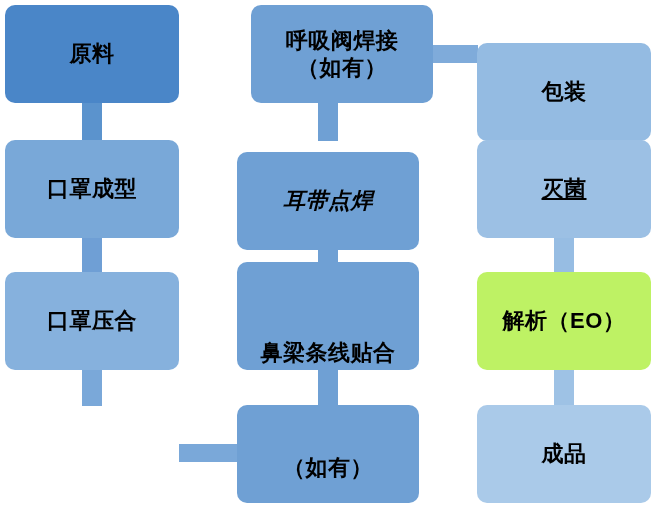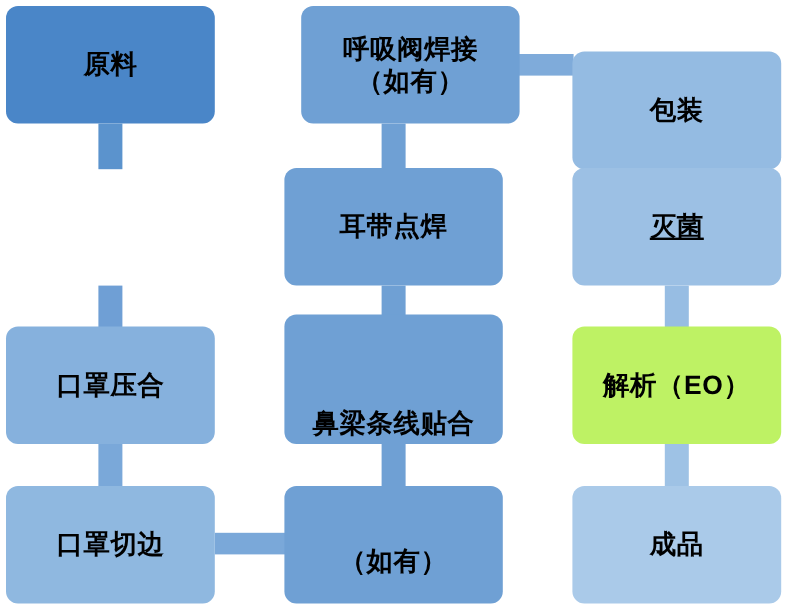--- a/index.html
+++ b/index.html
@@ -55,6 +55,9 @@
     <div class="node" style="left: 5px; top: 5px; width: 174px; height: 98px; background: rgb(74, 134, 200);">
       <span>原料</span>
     </div>
+    <div class="node" style="left: 5px; top: 140px; width: 174px; height: 98px; background: rgb(121, 168, 216);">
+      <span>口罩成型</span>
+    </div>
     <div class="node" style="left: 5px; top: 272px; width: 174px; height: 98px; background: rgb(134, 177, 221); justify-content: center;">
       <span>口罩压合</span>
     </div>

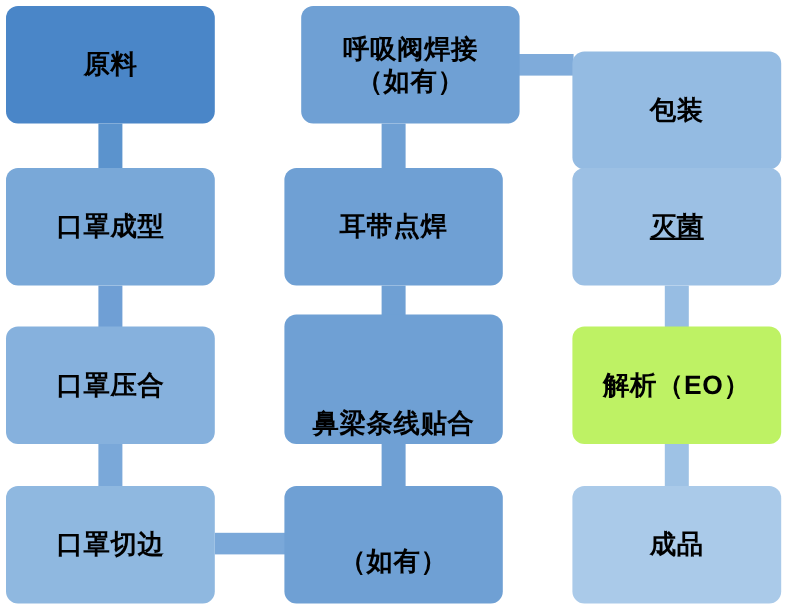--- a/index.html
+++ b/index.html
@@ -67,7 +67,7 @@
     <div class="node" style="left: 227px; top: 5px; width: 182px; height: 98px; background: rgb(111, 160, 212); margin-left: 24px;">
       <div><span>呼吸阀焊接</span><br><span>（如有）</span></div>
     </div>
-    <div class="node" style="left: 237px; top: 140px; width: 182px; height: 98px; background: rgb(111, 160, 212);">
+    <div class="node" style="left: 237px; top: 152px; width: 182px; height: 98px; background: rgb(111, 160, 212); font-style: italic;">
       <span>耳带点焊</span>
     </div>
     <div class="node" style="left: 237px; top: 262px; width: 182px; height: 108px; background: rgb(111, 160, 212); align-items: flex-end;">

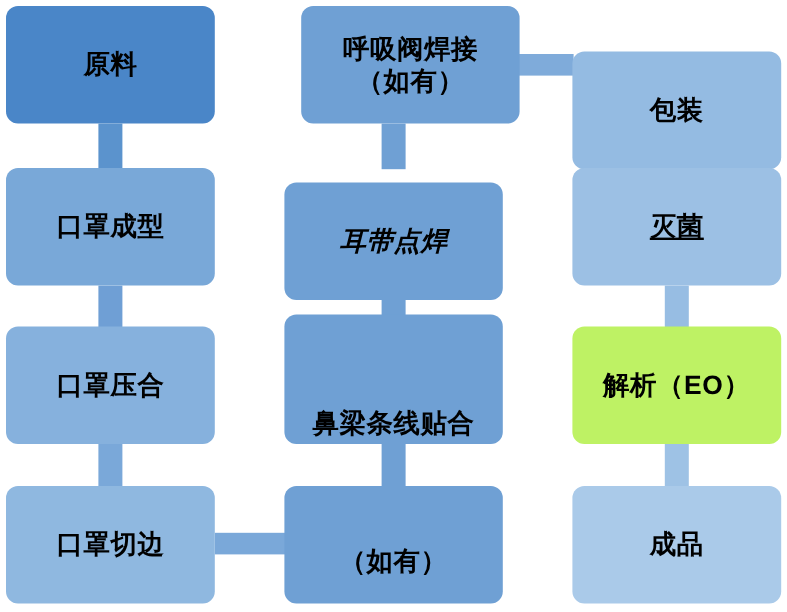--- a/index.html
+++ b/index.html
@@ -61,9 +61,6 @@
     <div class="node" style="left: 5px; top: 272px; width: 174px; height: 98px; background: rgb(134, 177, 221); justify-content: center;">
       <span>口罩压合</span>
     </div>
-    <div class="node" style="left: 5px; top: 405px; width: 174px; height: 98px; background: rgb(143, 184, 224);">
-      <span>口罩切边</span>
-    </div>
     <div class="node" style="left: 227px; top: 5px; width: 182px; height: 98px; background: rgb(111, 160, 212); margin-left: 24px;">
       <div><span>呼吸阀焊接</span><br><span>（如有）</span></div>
     </div>

